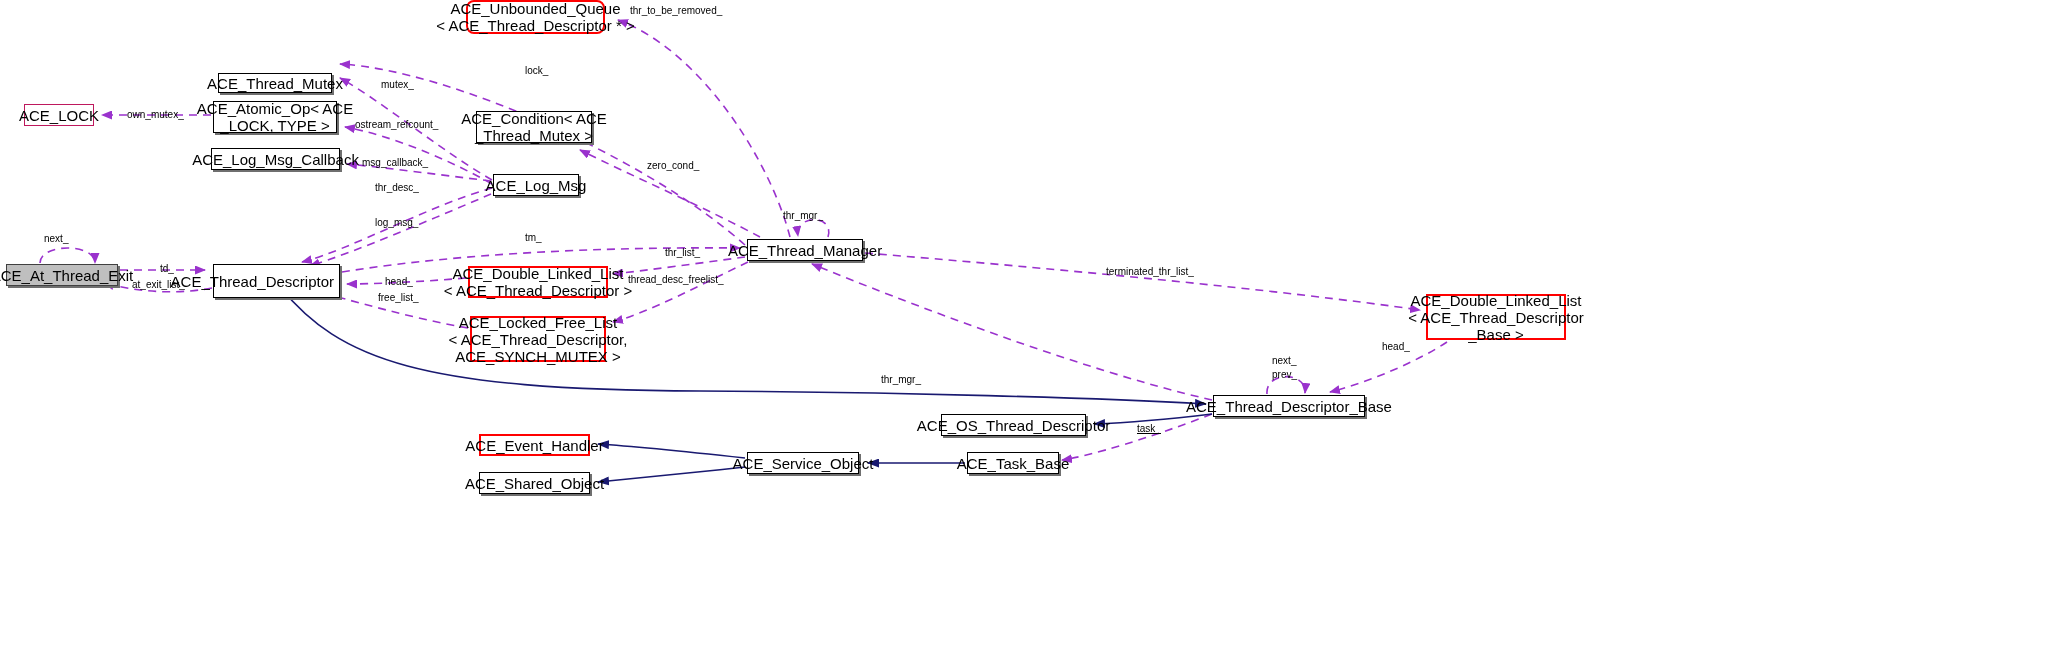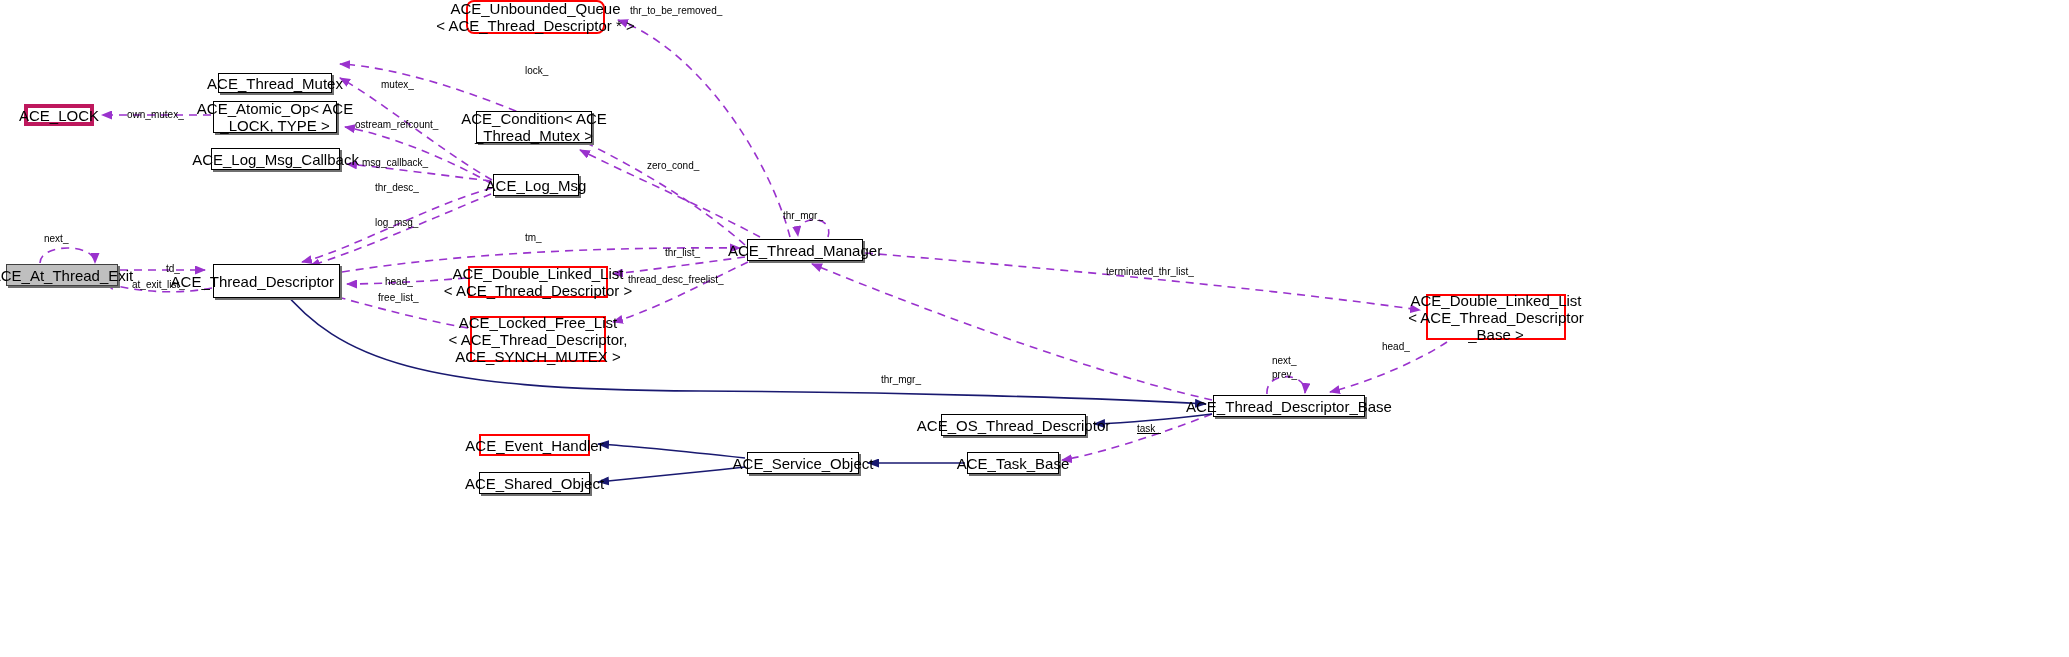--- a/index.html
+++ b/index.html
@@ -49,7 +49,7 @@
     box-shadow: none;
   }
   .node.greyborder {
-    border: 4px solid #be185d;
+    border: 1px solid #be185d;
     box-shadow: none;
   }
   .node.current {

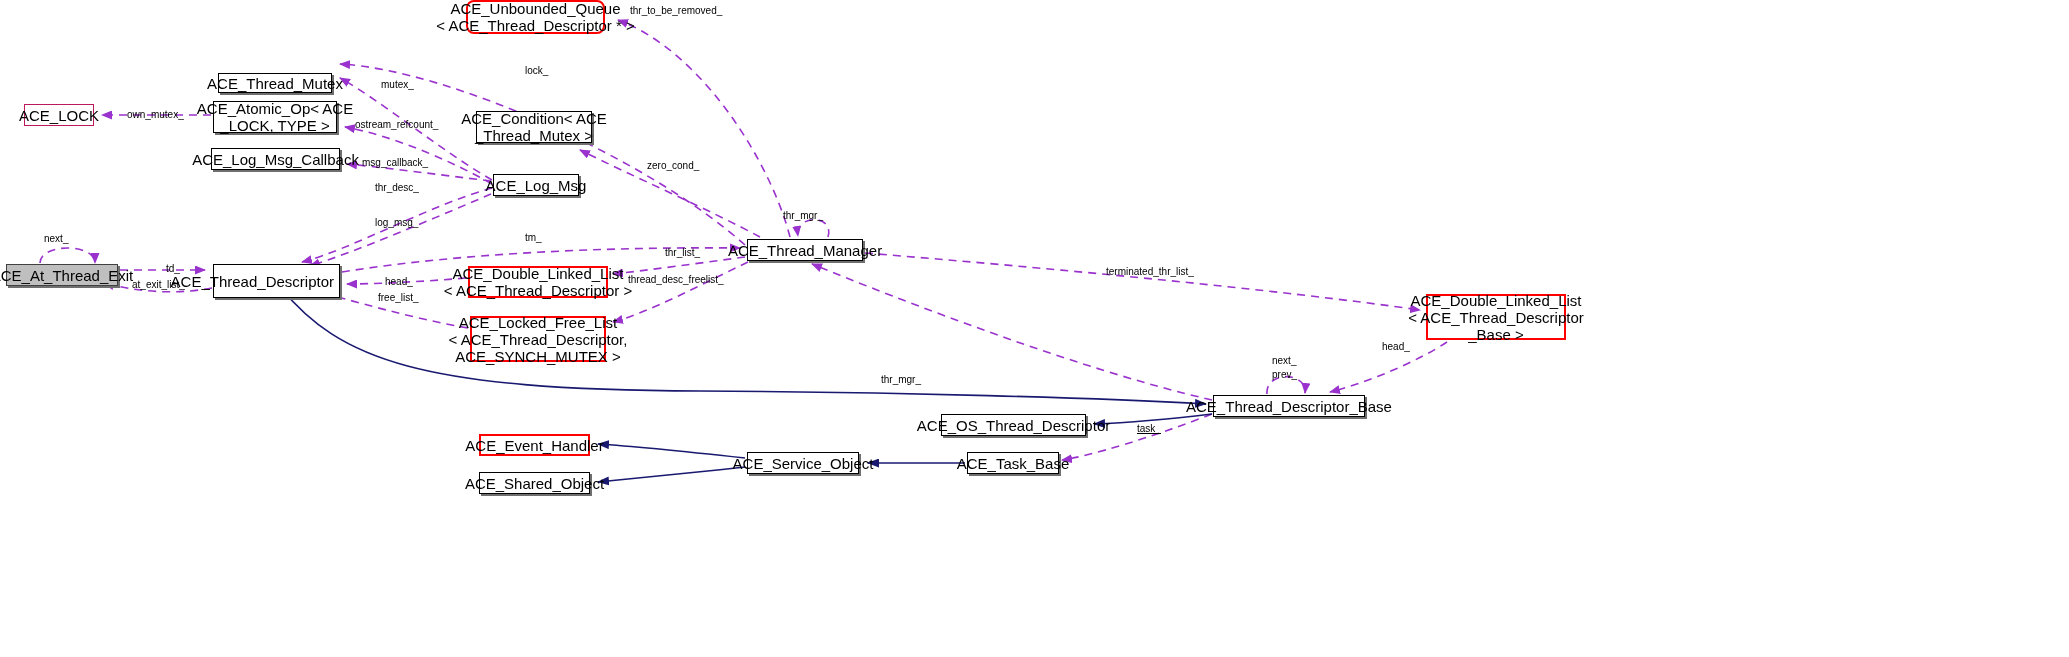--- a/index.html
+++ b/index.html
@@ -240,7 +240,7 @@
   </div>
 
   <div class="edge-label" style="left:44px; top:231px;">next_</div>
-  <div class="edge-label" style="left:166px; top:261px;">td_</div>
+  <div class="edge-label" style="left:160px; top:261px;">td_</div>
   <div class="edge-label" style="left:132px; top:277px;">at_exit_list_</div>
   <div class="edge-label" style="left:127px; top:107px;">own_mutex_</div>
   <div class="edge-label" style="left:381px; top:77px;">mutex_</div>

